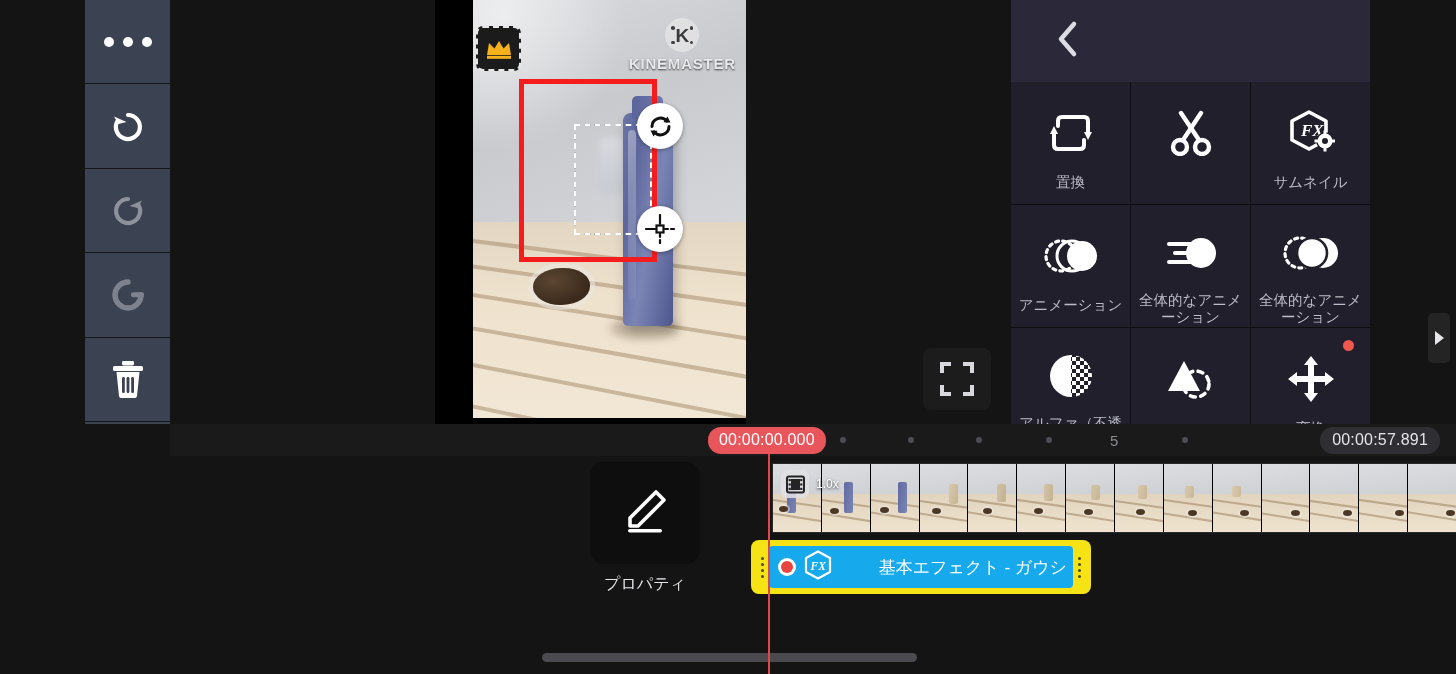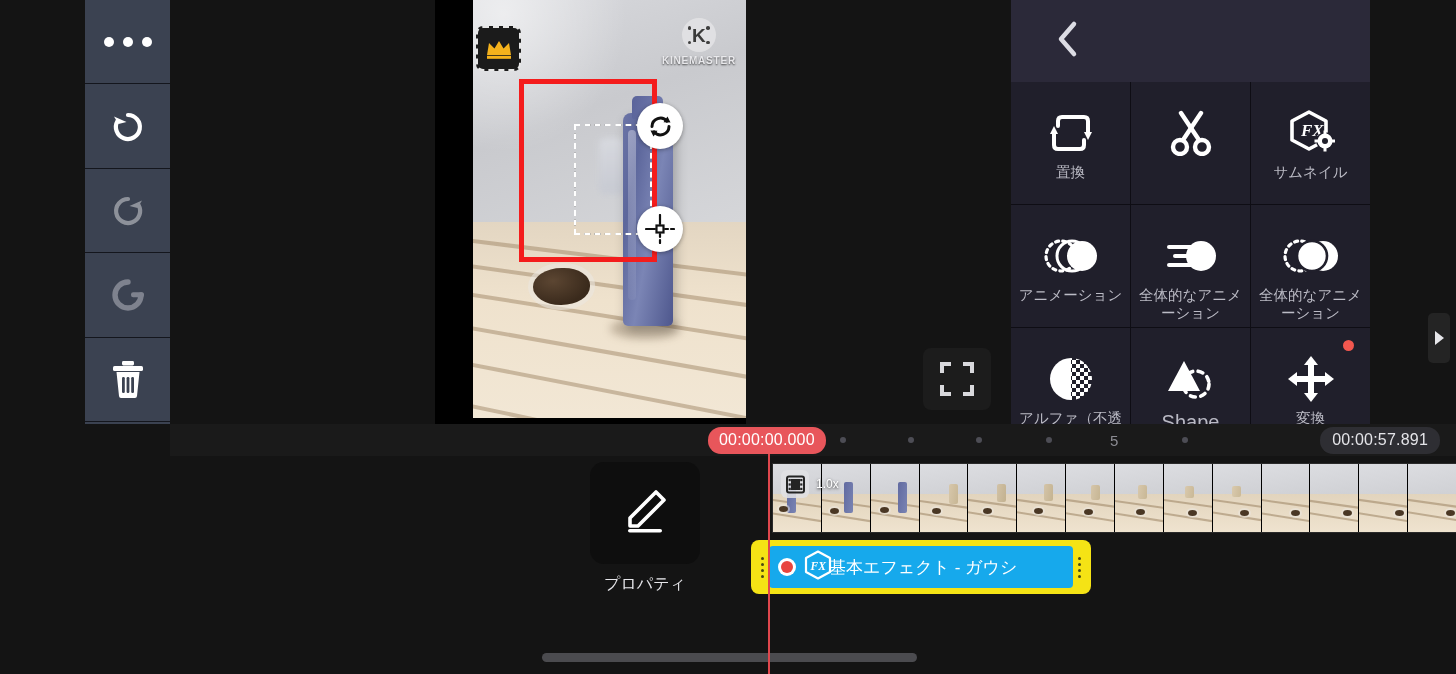--- a/index.html
+++ b/index.html
@@ -136,7 +136,7 @@
   }
   .wm-dot { position: absolute; width: 3.5px; height: 3.5px; border-radius: 50%; background: #3f3f3f; }
   .wm-text {
-    margin-top: 3px; font-size: 10px; font-weight: 700; letter-spacing: .8px;
+    margin-top: 3px; font-size: 15px; font-weight: 700; letter-spacing: .8px;
     color: #e9e9ec; text-shadow: 0 1px 2px rgba(0,0,0,.7);
   }
   .crown-badge {

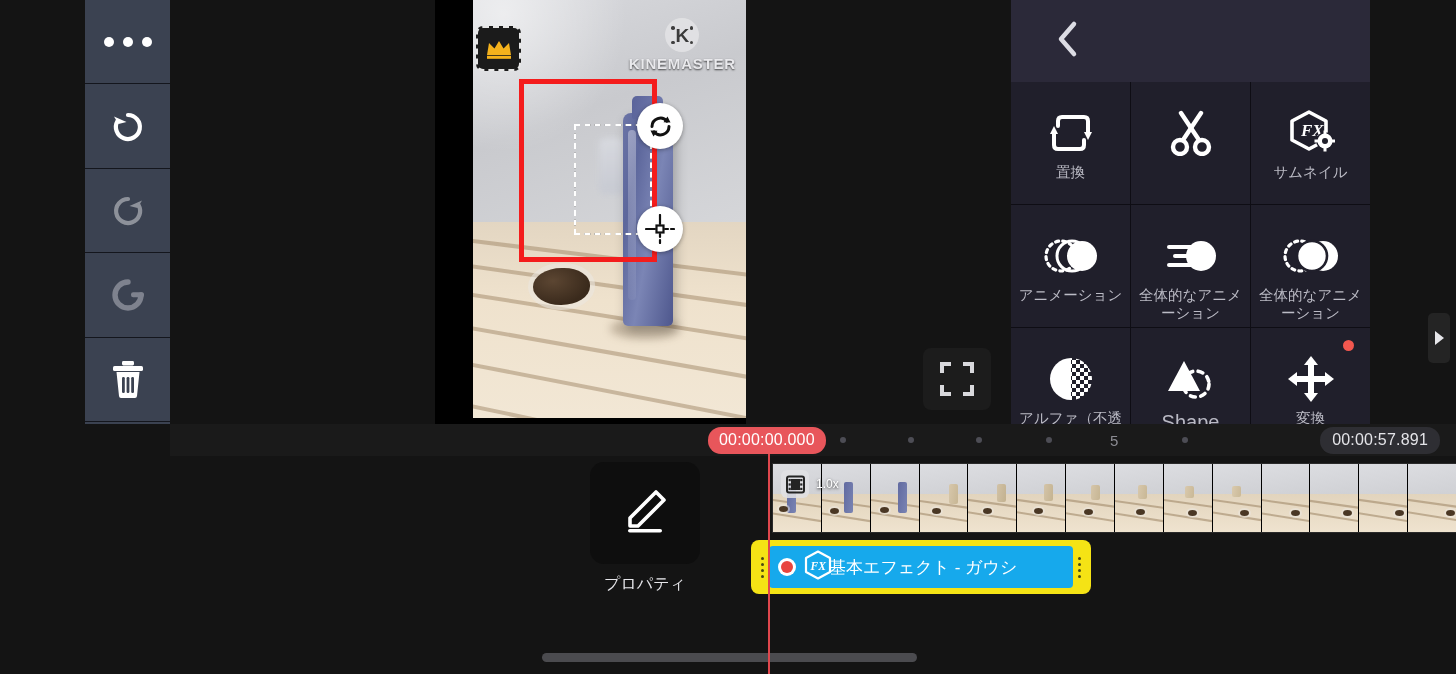--- a/index.html
+++ b/index.html
@@ -205,7 +205,7 @@
   }
   .panel-cell .pc-icon { height: 54px; display: flex; align-items: center; justify-content: center; }
   .panel-cell .pc-label {
-    margin-top: 4px; font-size: 14.5px; color: #bcbcc6;
+    margin-top: 14px; font-size: 14.5px; color: #bcbcc6;
     text-align: center; line-height: 1.22; padding: 0 4px;
     word-break: break-all;
   }

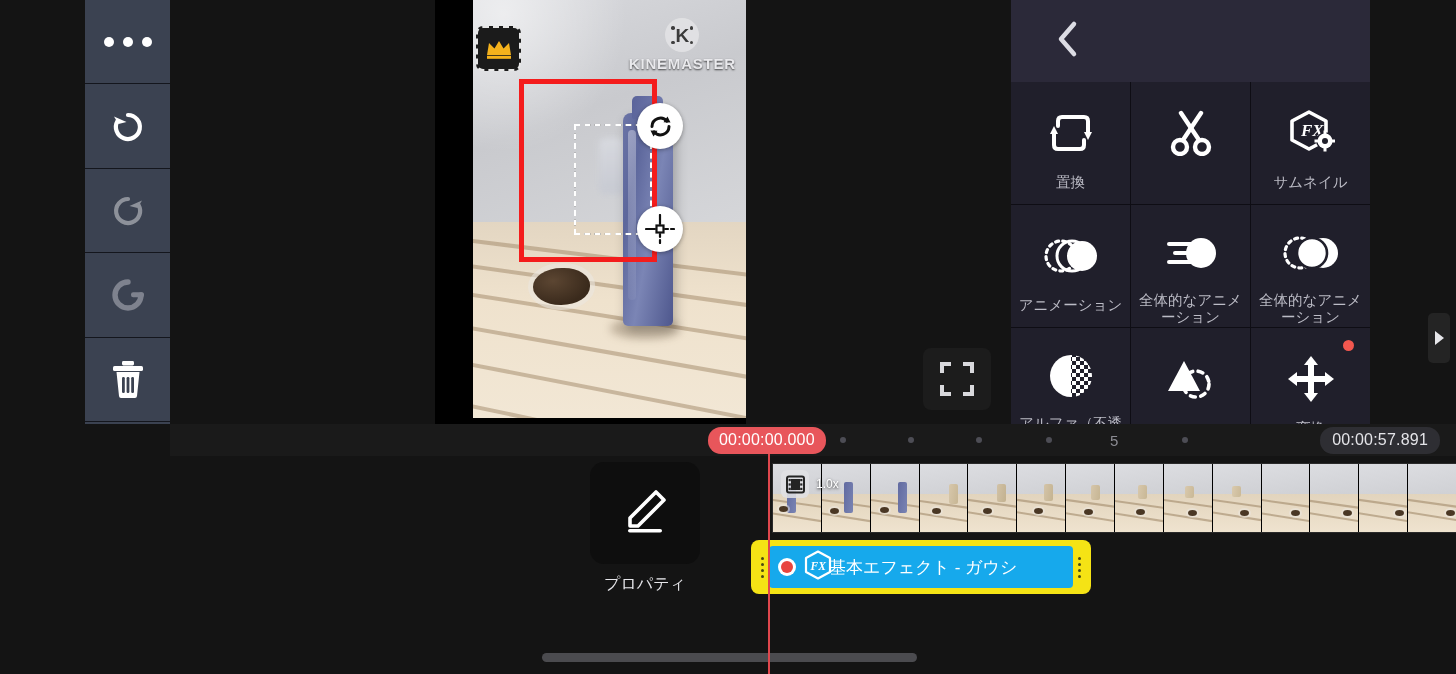--- a/index.html
+++ b/index.html
@@ -343,7 +343,7 @@
     position: absolute; left: 34px; top: 50%; transform: translateY(-50%);
   }
   .effect-text {
-    position: absolute; left: 0; right: 0; text-align: left;
+    position: absolute; left: 0; right: 0; text-align: right;
     font-size: 17px; color: #fff; white-space: nowrap;
     overflow: hidden; text-overflow: clip;
     padding-left: 60px; padding-right: 6px;

